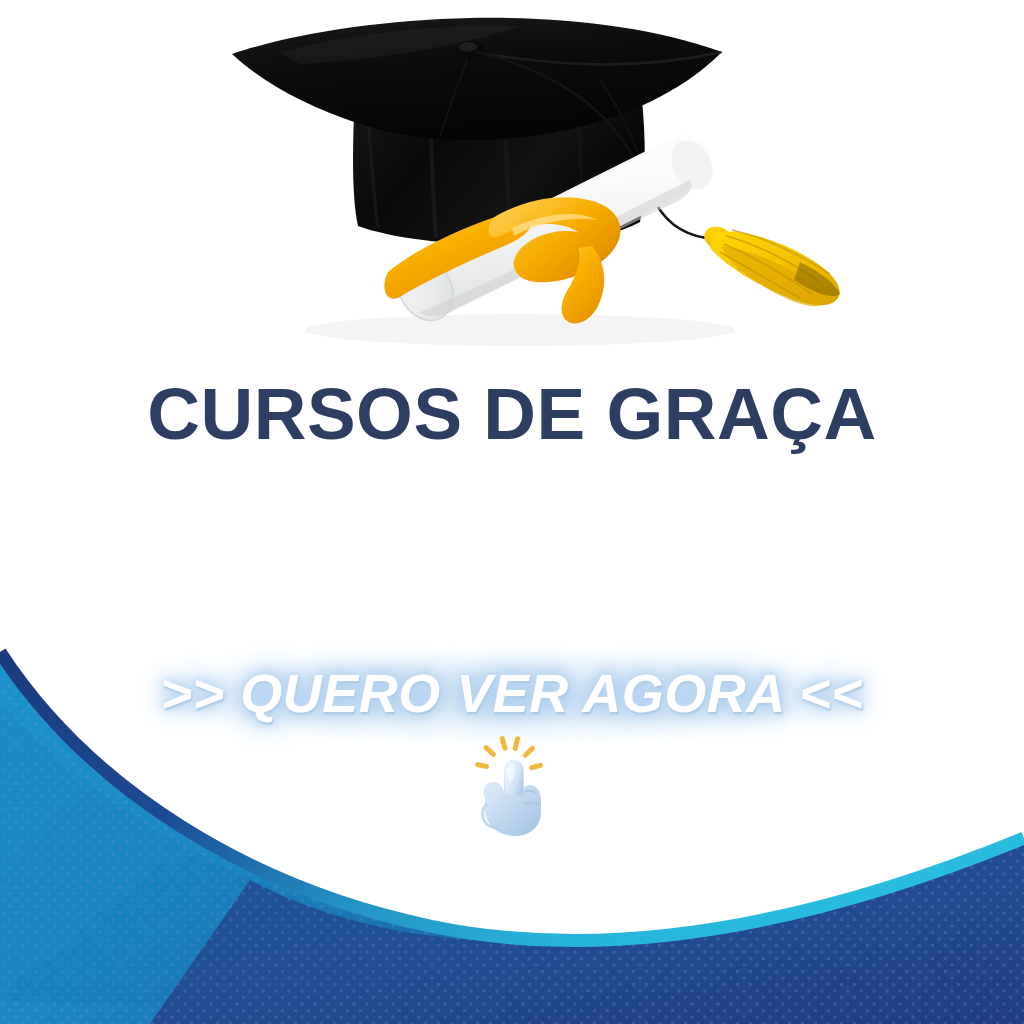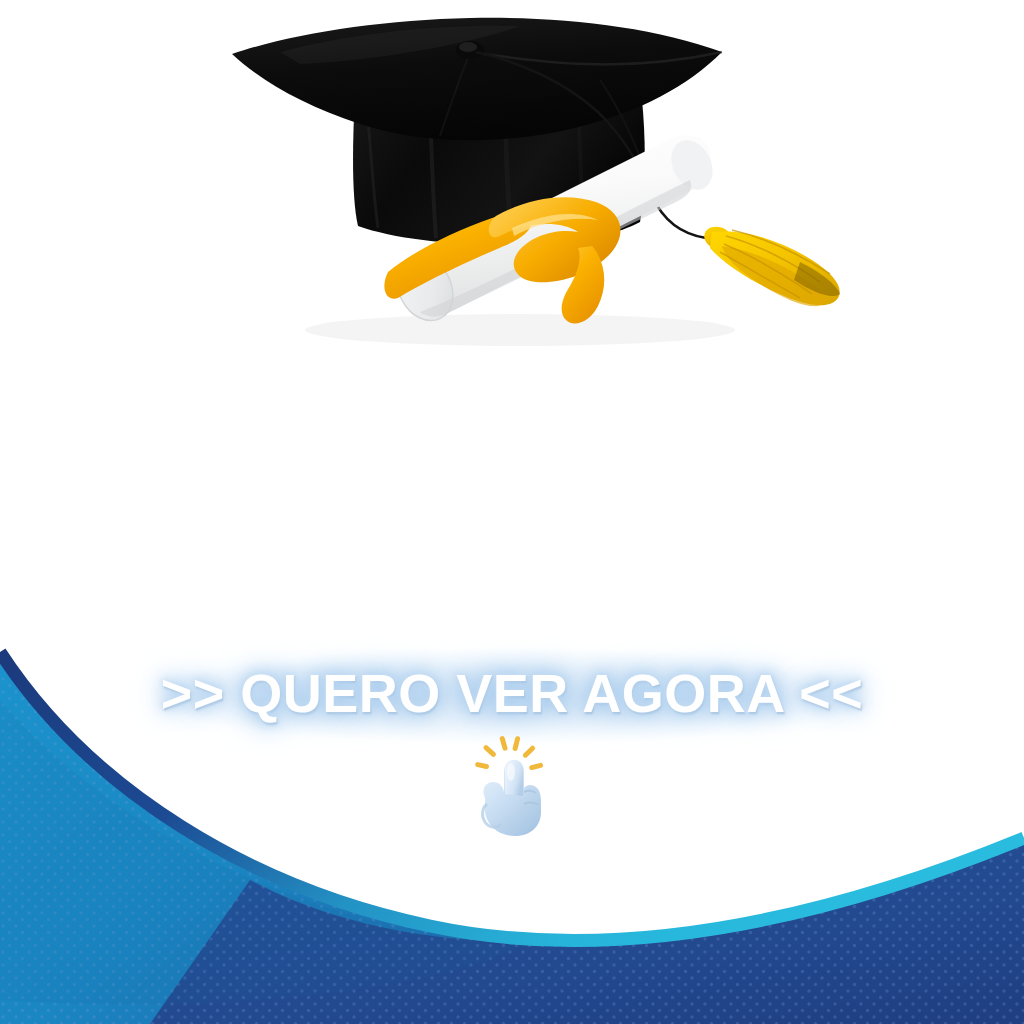--- a/index.html
+++ b/index.html
@@ -264,6 +264,7 @@
   </svg>
 
   <div class="headline-block">
+    <span class="headline l1">CURSOS DE GRAÇA</span>
   </div>
 
   <div class="glow-bg"></div>

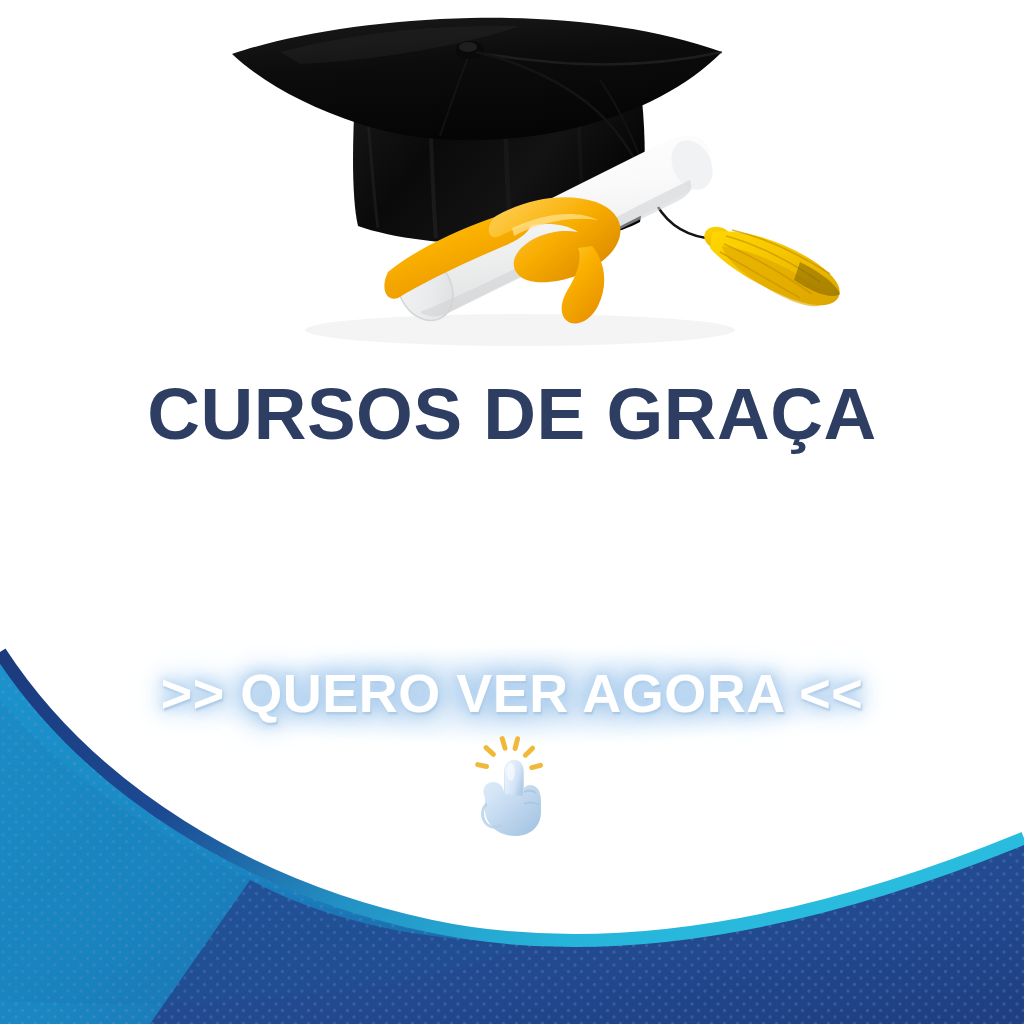--- a/index.html
+++ b/index.html
@@ -64,6 +64,7 @@
     top: 660px;
     width: 1024px;
     text-align: center;
+    font-style: italic;
   }
   .cta-text {
     display: inline-block;

